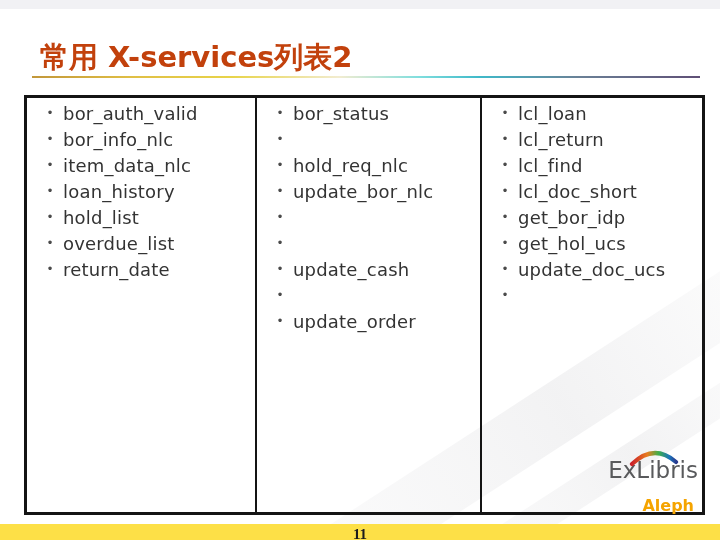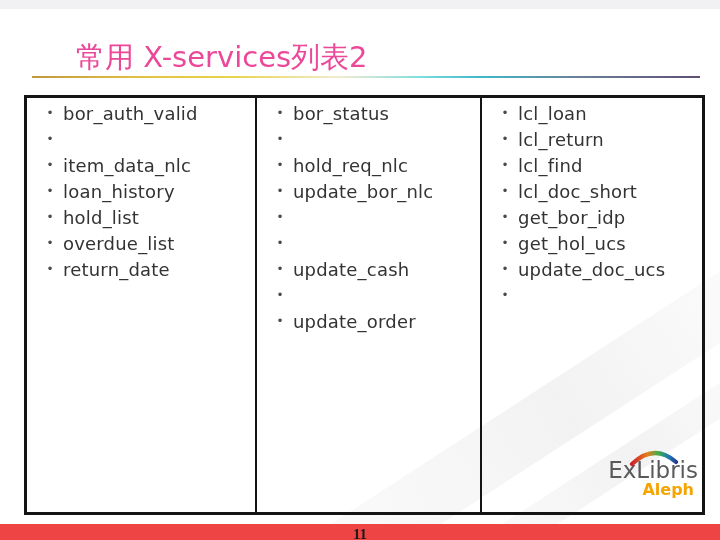--- a/index.html
+++ b/index.html
@@ -27,8 +27,8 @@
 
   .slide-title {
     position: absolute; left: 40px; top: 38px;
-    font-size: 29px; font-weight: normal; color: #ec4899;
-    letter-spacing: 0px; white-space: nowrap; z-index: 2; margin-left: 36px;
+    font-size: 29px; font-weight: bold; color: #c2410c;
+    letter-spacing: 0px; white-space: nowrap; z-index: 2;
   }
   .title-rule {
     position: absolute; left: 32px; top: 76px; width: 668px; height: 2px;

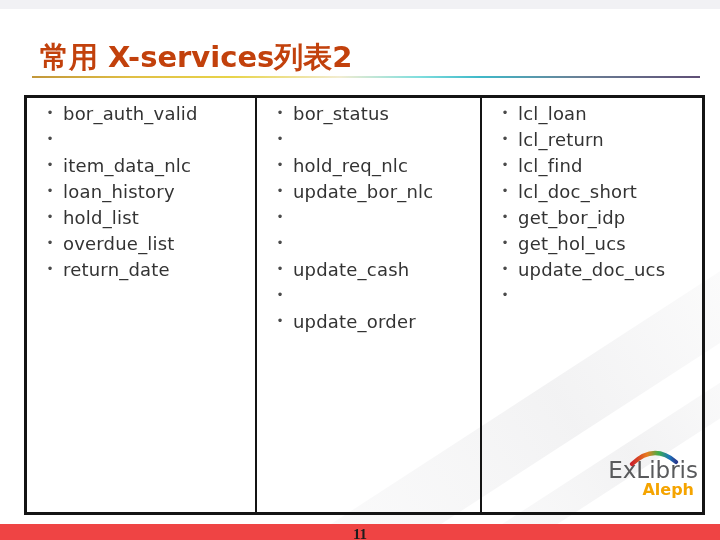--- a/index.html
+++ b/index.html
@@ -107,6 +107,7 @@
           </li>
           <li>
             <span class="bullet">•</span>
+            <span class="item-text">bor_info_nlc</span>
           </li>
           <li>
             <span class="bullet">•</span>

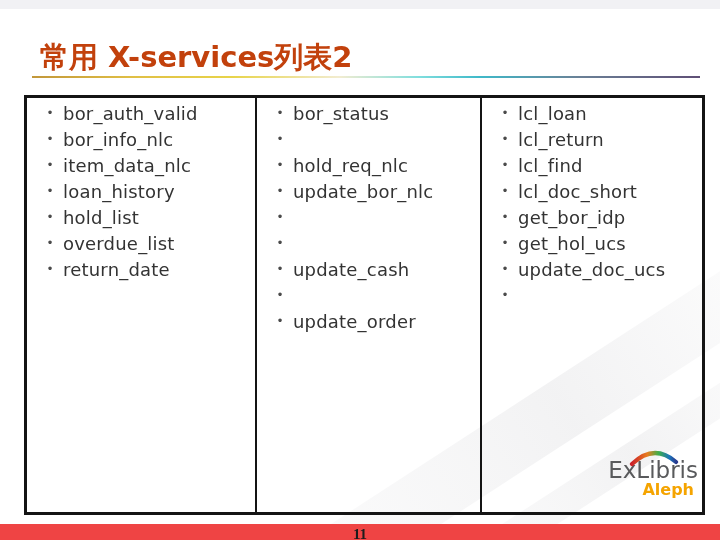--- a/index.html
+++ b/index.html
@@ -82,7 +82,7 @@
   .logo-arc { position: absolute; top: -10px; left: 20px; }
   .logo-product {
     font-size: 16px; font-weight: bold; color: #f5a400;
-    line-height: 16px; margin-top: 0px; padding-right: 4px;
+    line-height: 16px; margin-top: 16px; padding-right: 4px;
   }
 </style>
 </head>

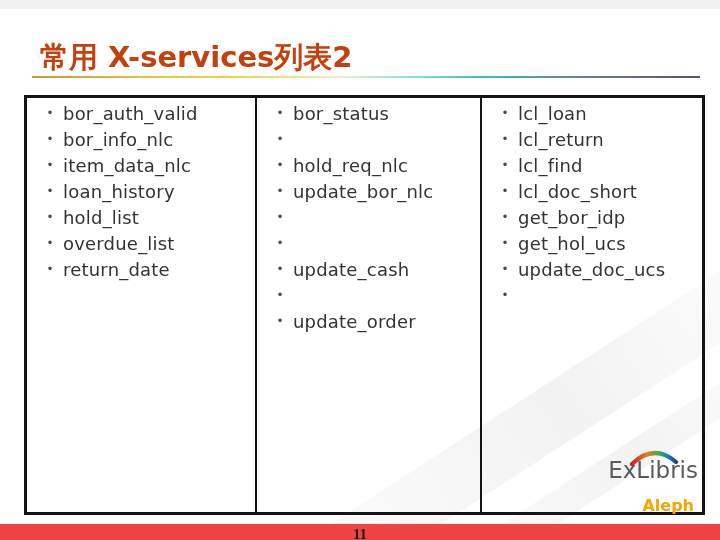--- a/index.html
+++ b/index.html
@@ -17,7 +17,7 @@
   }
   .bottom-strip {
     position: absolute; left: 0; right: 0; top: 524px; height: 16px;
-    background: #ef4444;
+    background: #fde047;
     text-align: center;
   }
   .page-number {

